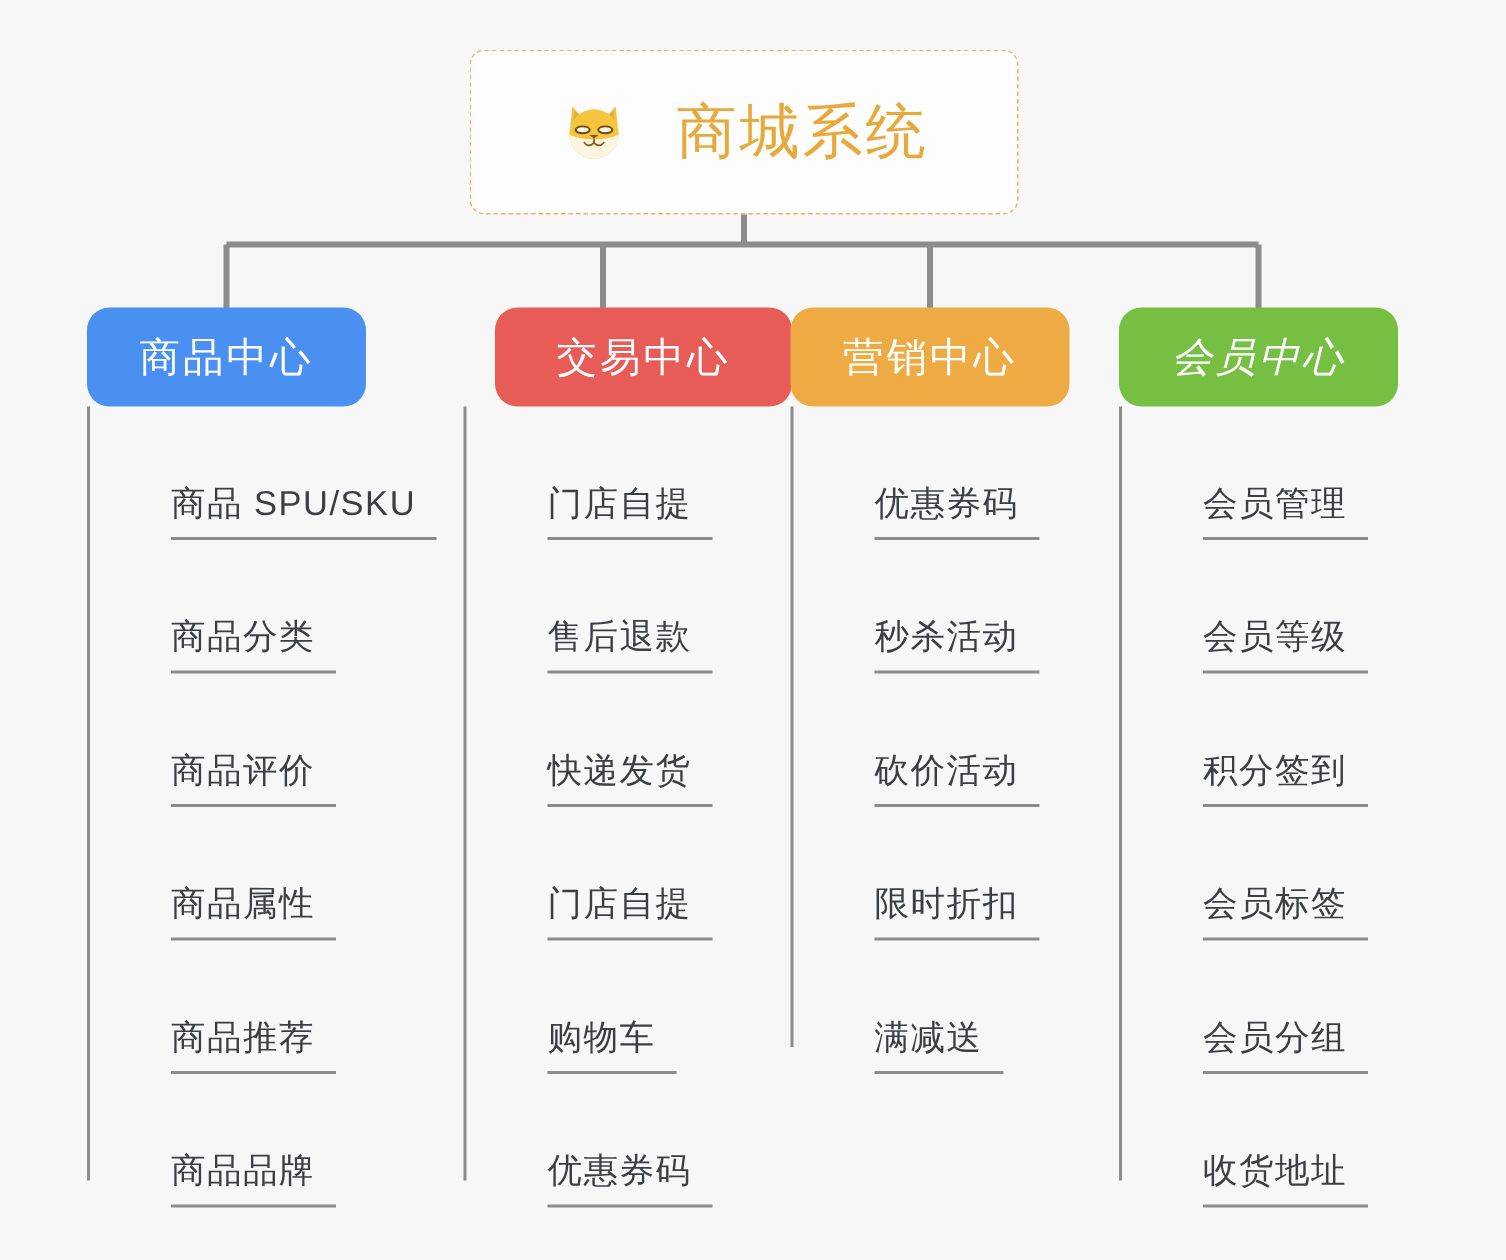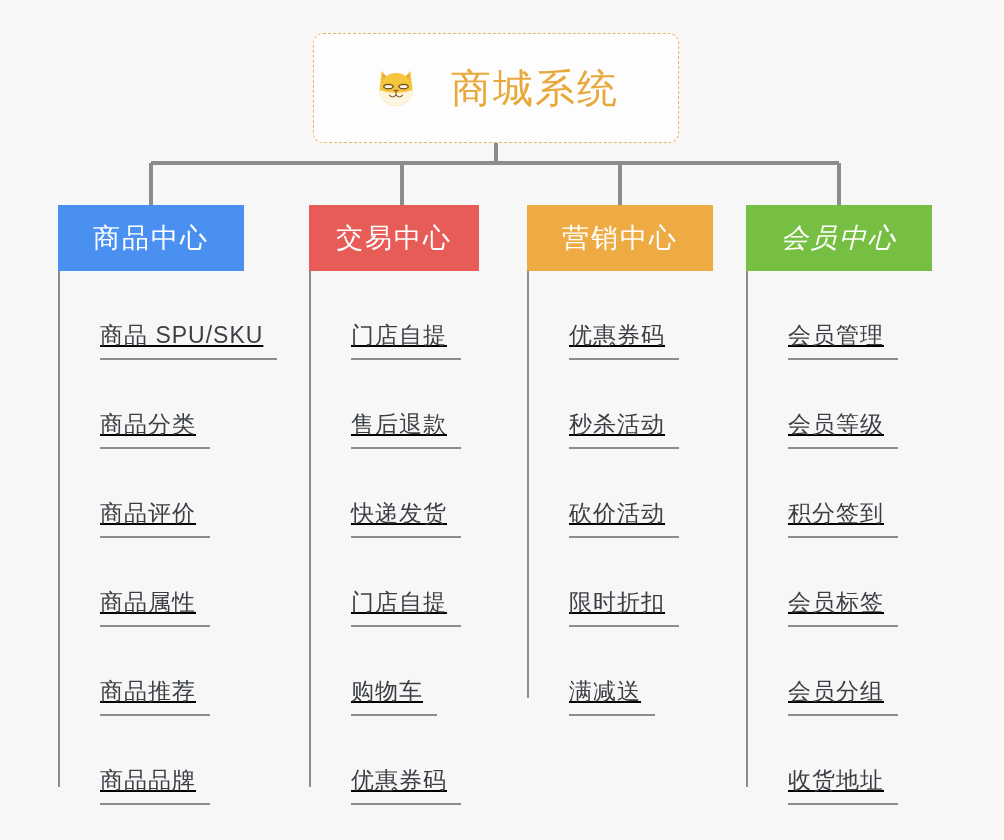--- a/index.html
+++ b/index.html
@@ -71,7 +71,7 @@
   }
   .col-head {
     height: 66px;
-    border-radius: 0;
+    border-radius: 15px;
     display: flex;
     align-items: center;
     justify-content: center;

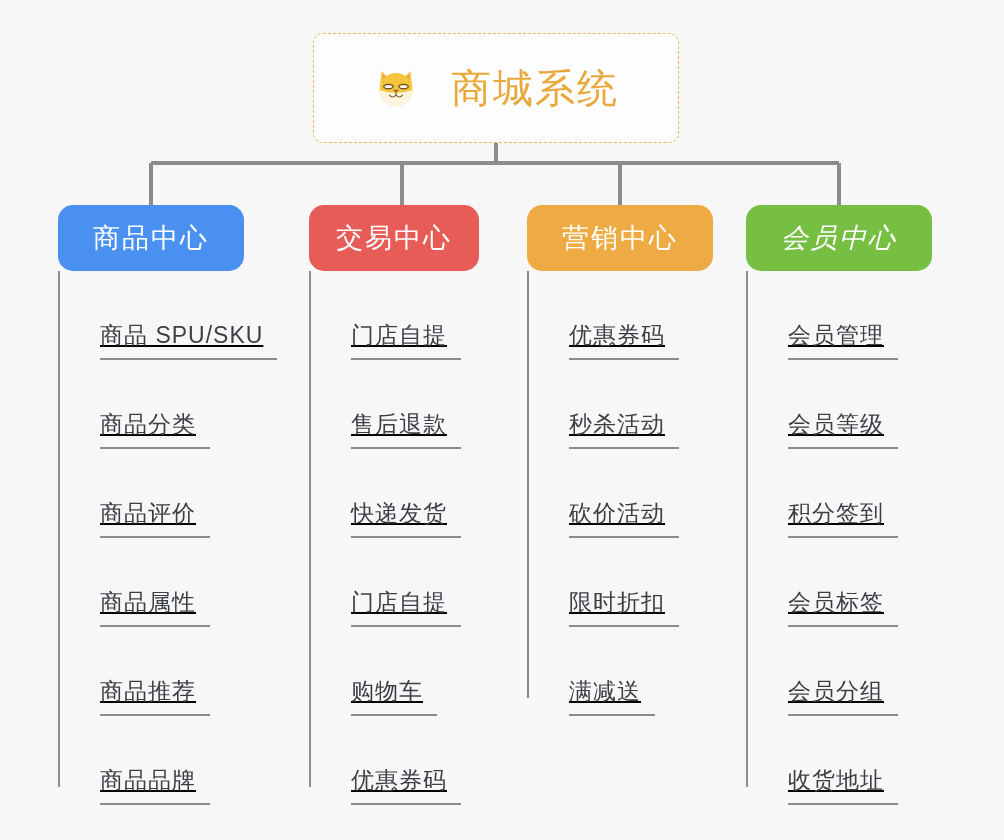--- a/index.html
+++ b/index.html
@@ -116,7 +116,7 @@
   .col-0 { left: 58px;  }
   .col-0 .col-head { width: 186px; }
   .col-1 { left: 309px; }
-  .col-1 .col-head { width: 170px; }
+  .col-1 .col-head { width: 198px; margin-left: 21px; }
   .col-2 { left: 527px; }
   .col-2 .col-head { width: 186px; }
   .col-3 { left: 746px; }

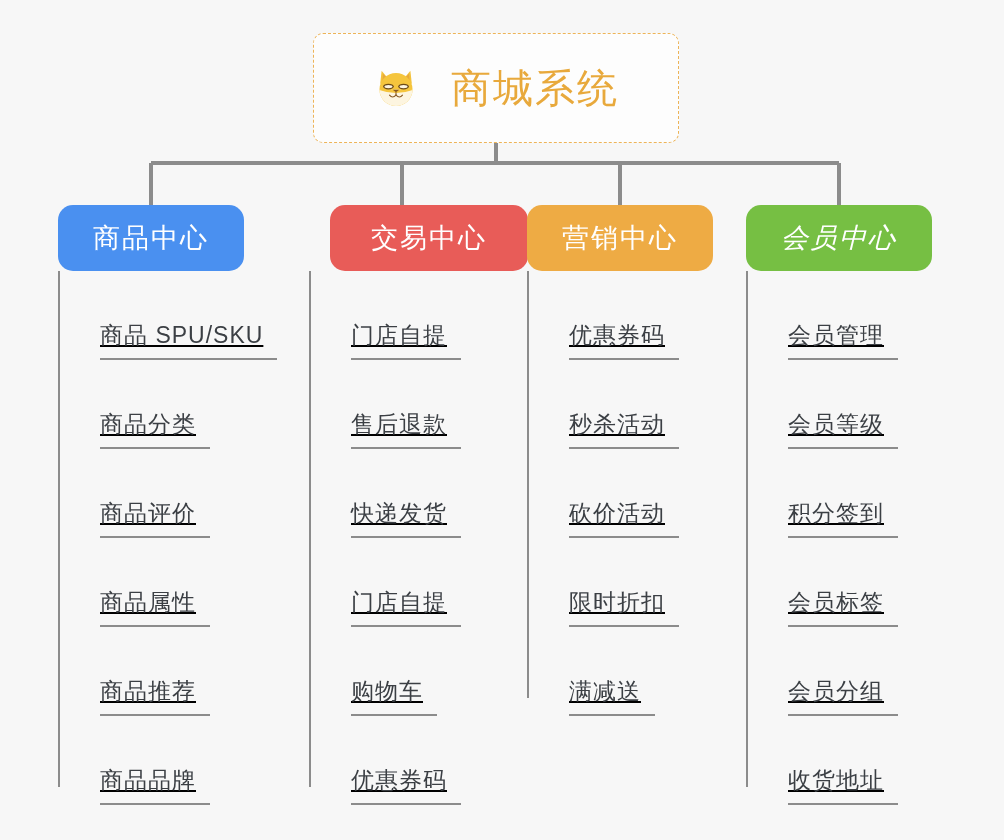--- a/index.html
+++ b/index.html
@@ -83,8 +83,7 @@
   .col-body {
     position: relative;
     margin-top: 0;
-    padding-left: 20px;
-    text-decoration: underline;
+    padding-left: 34px;
   }
   
   .col-body::before {

